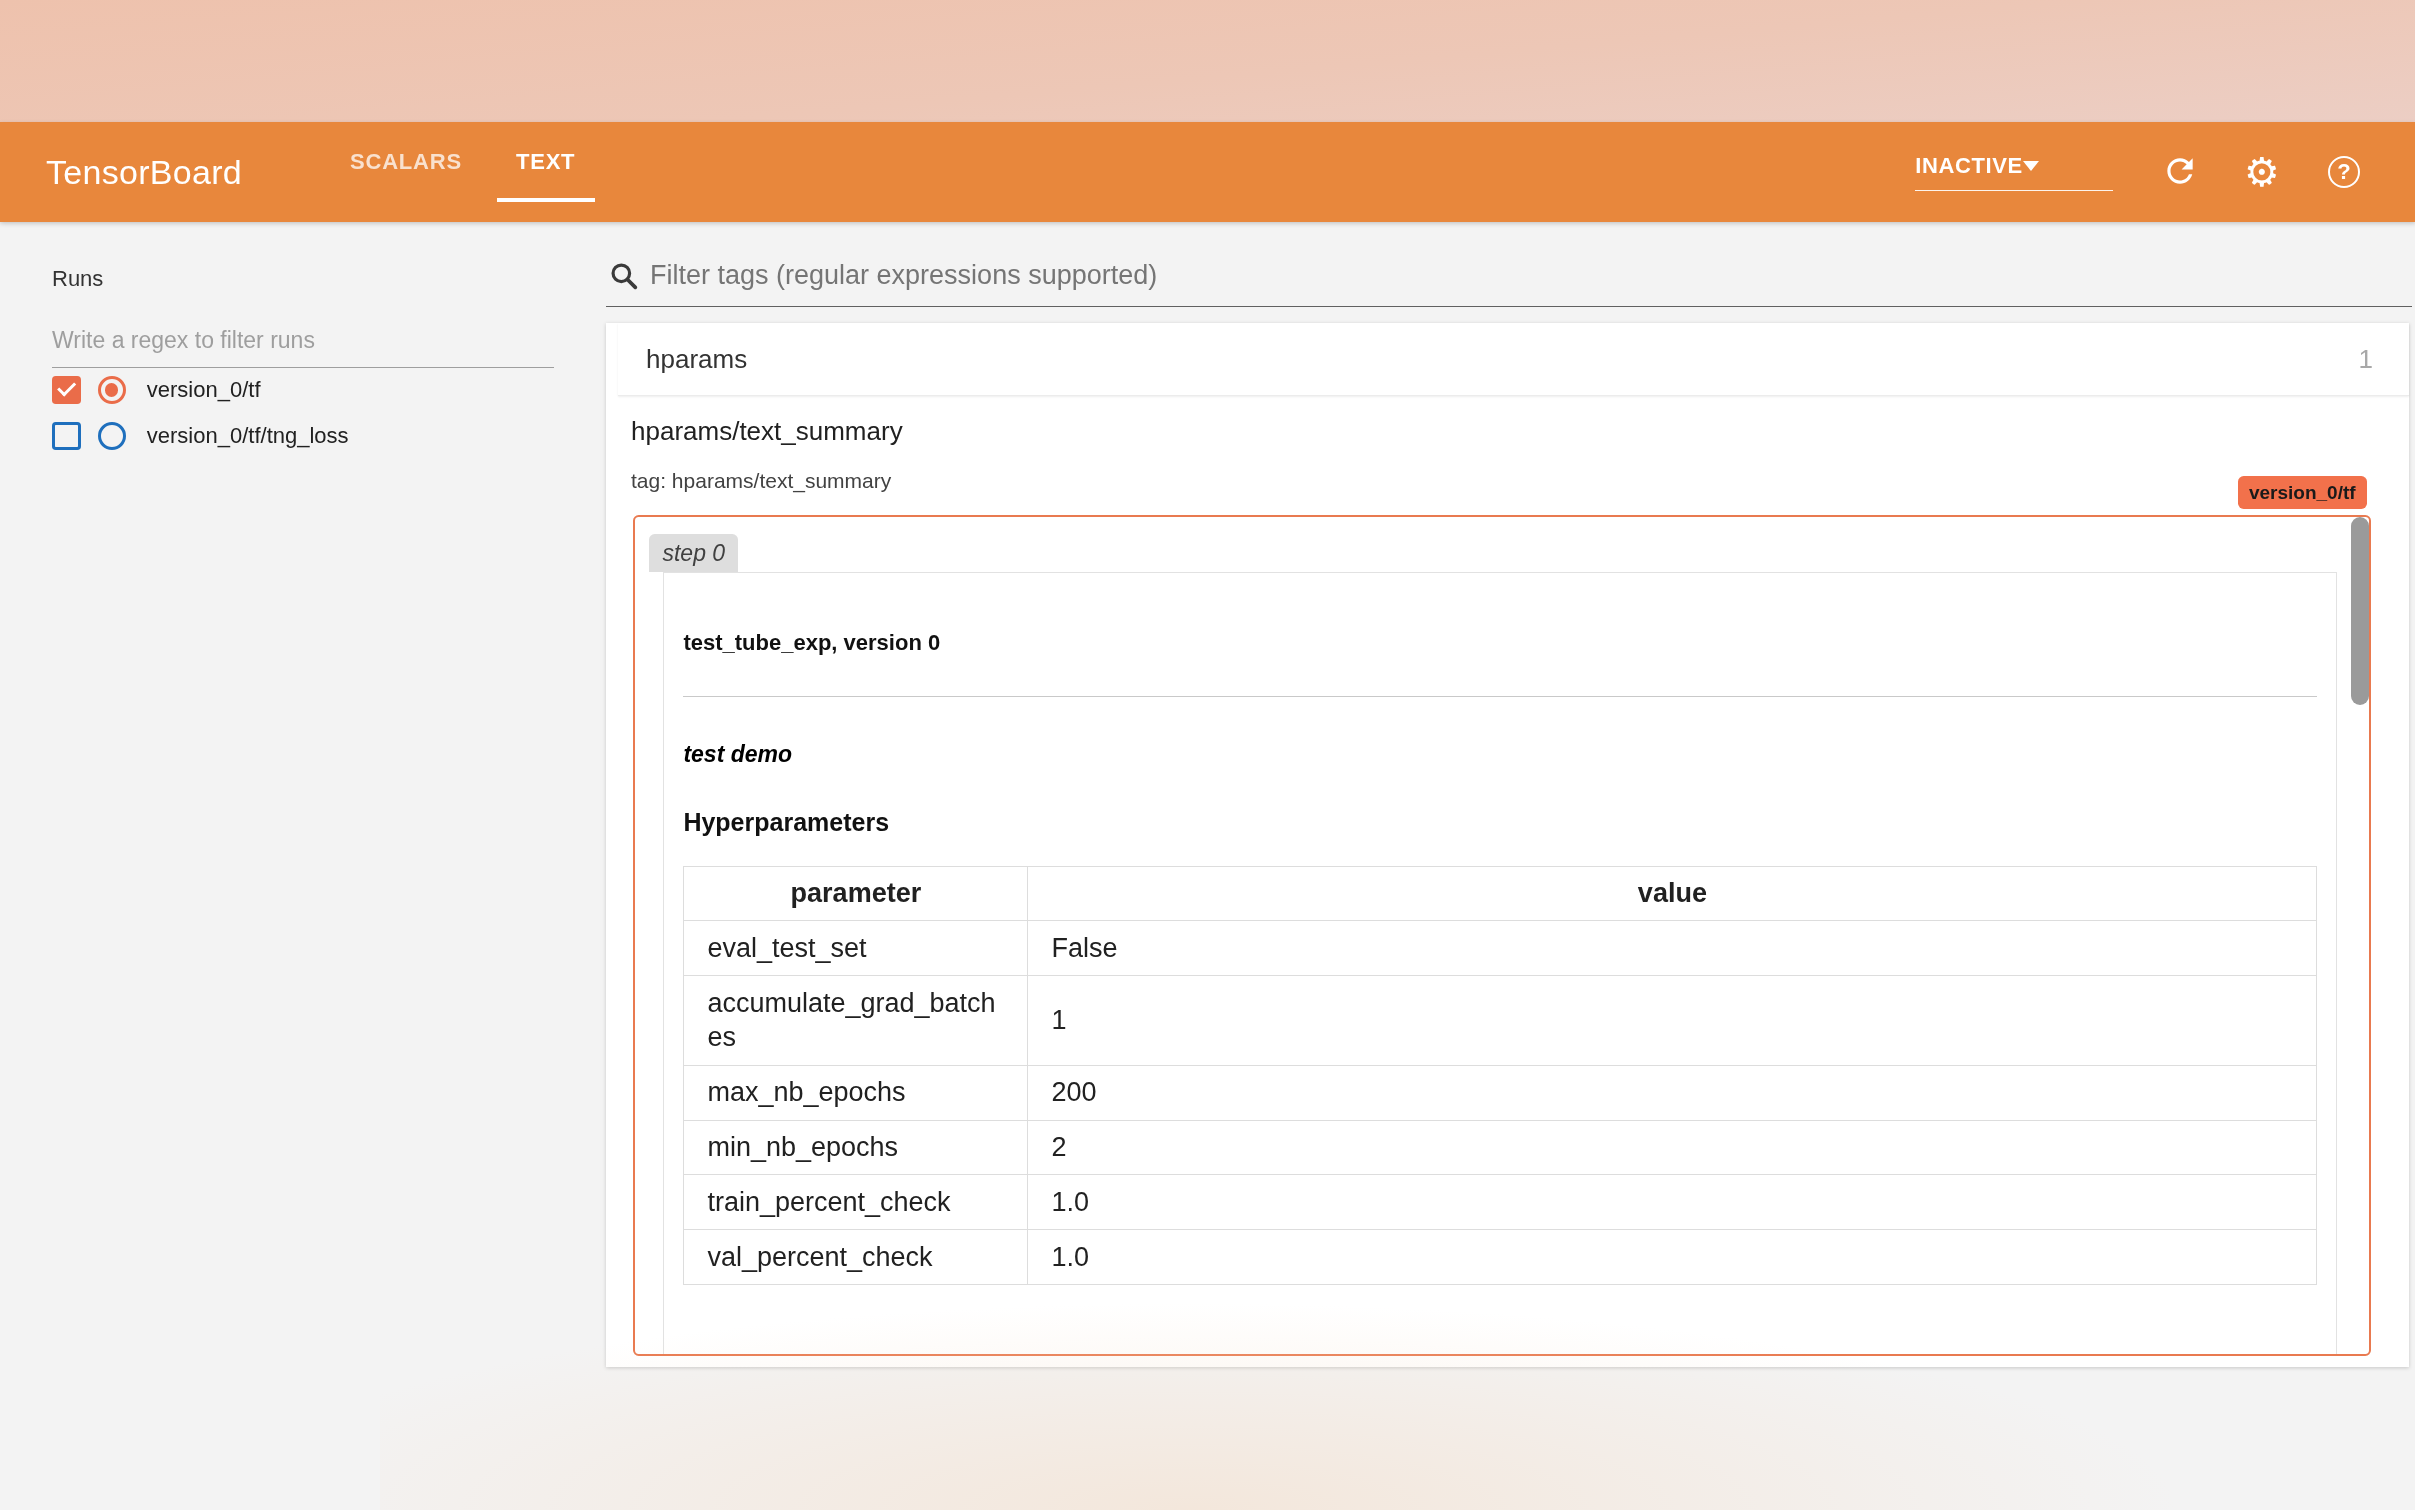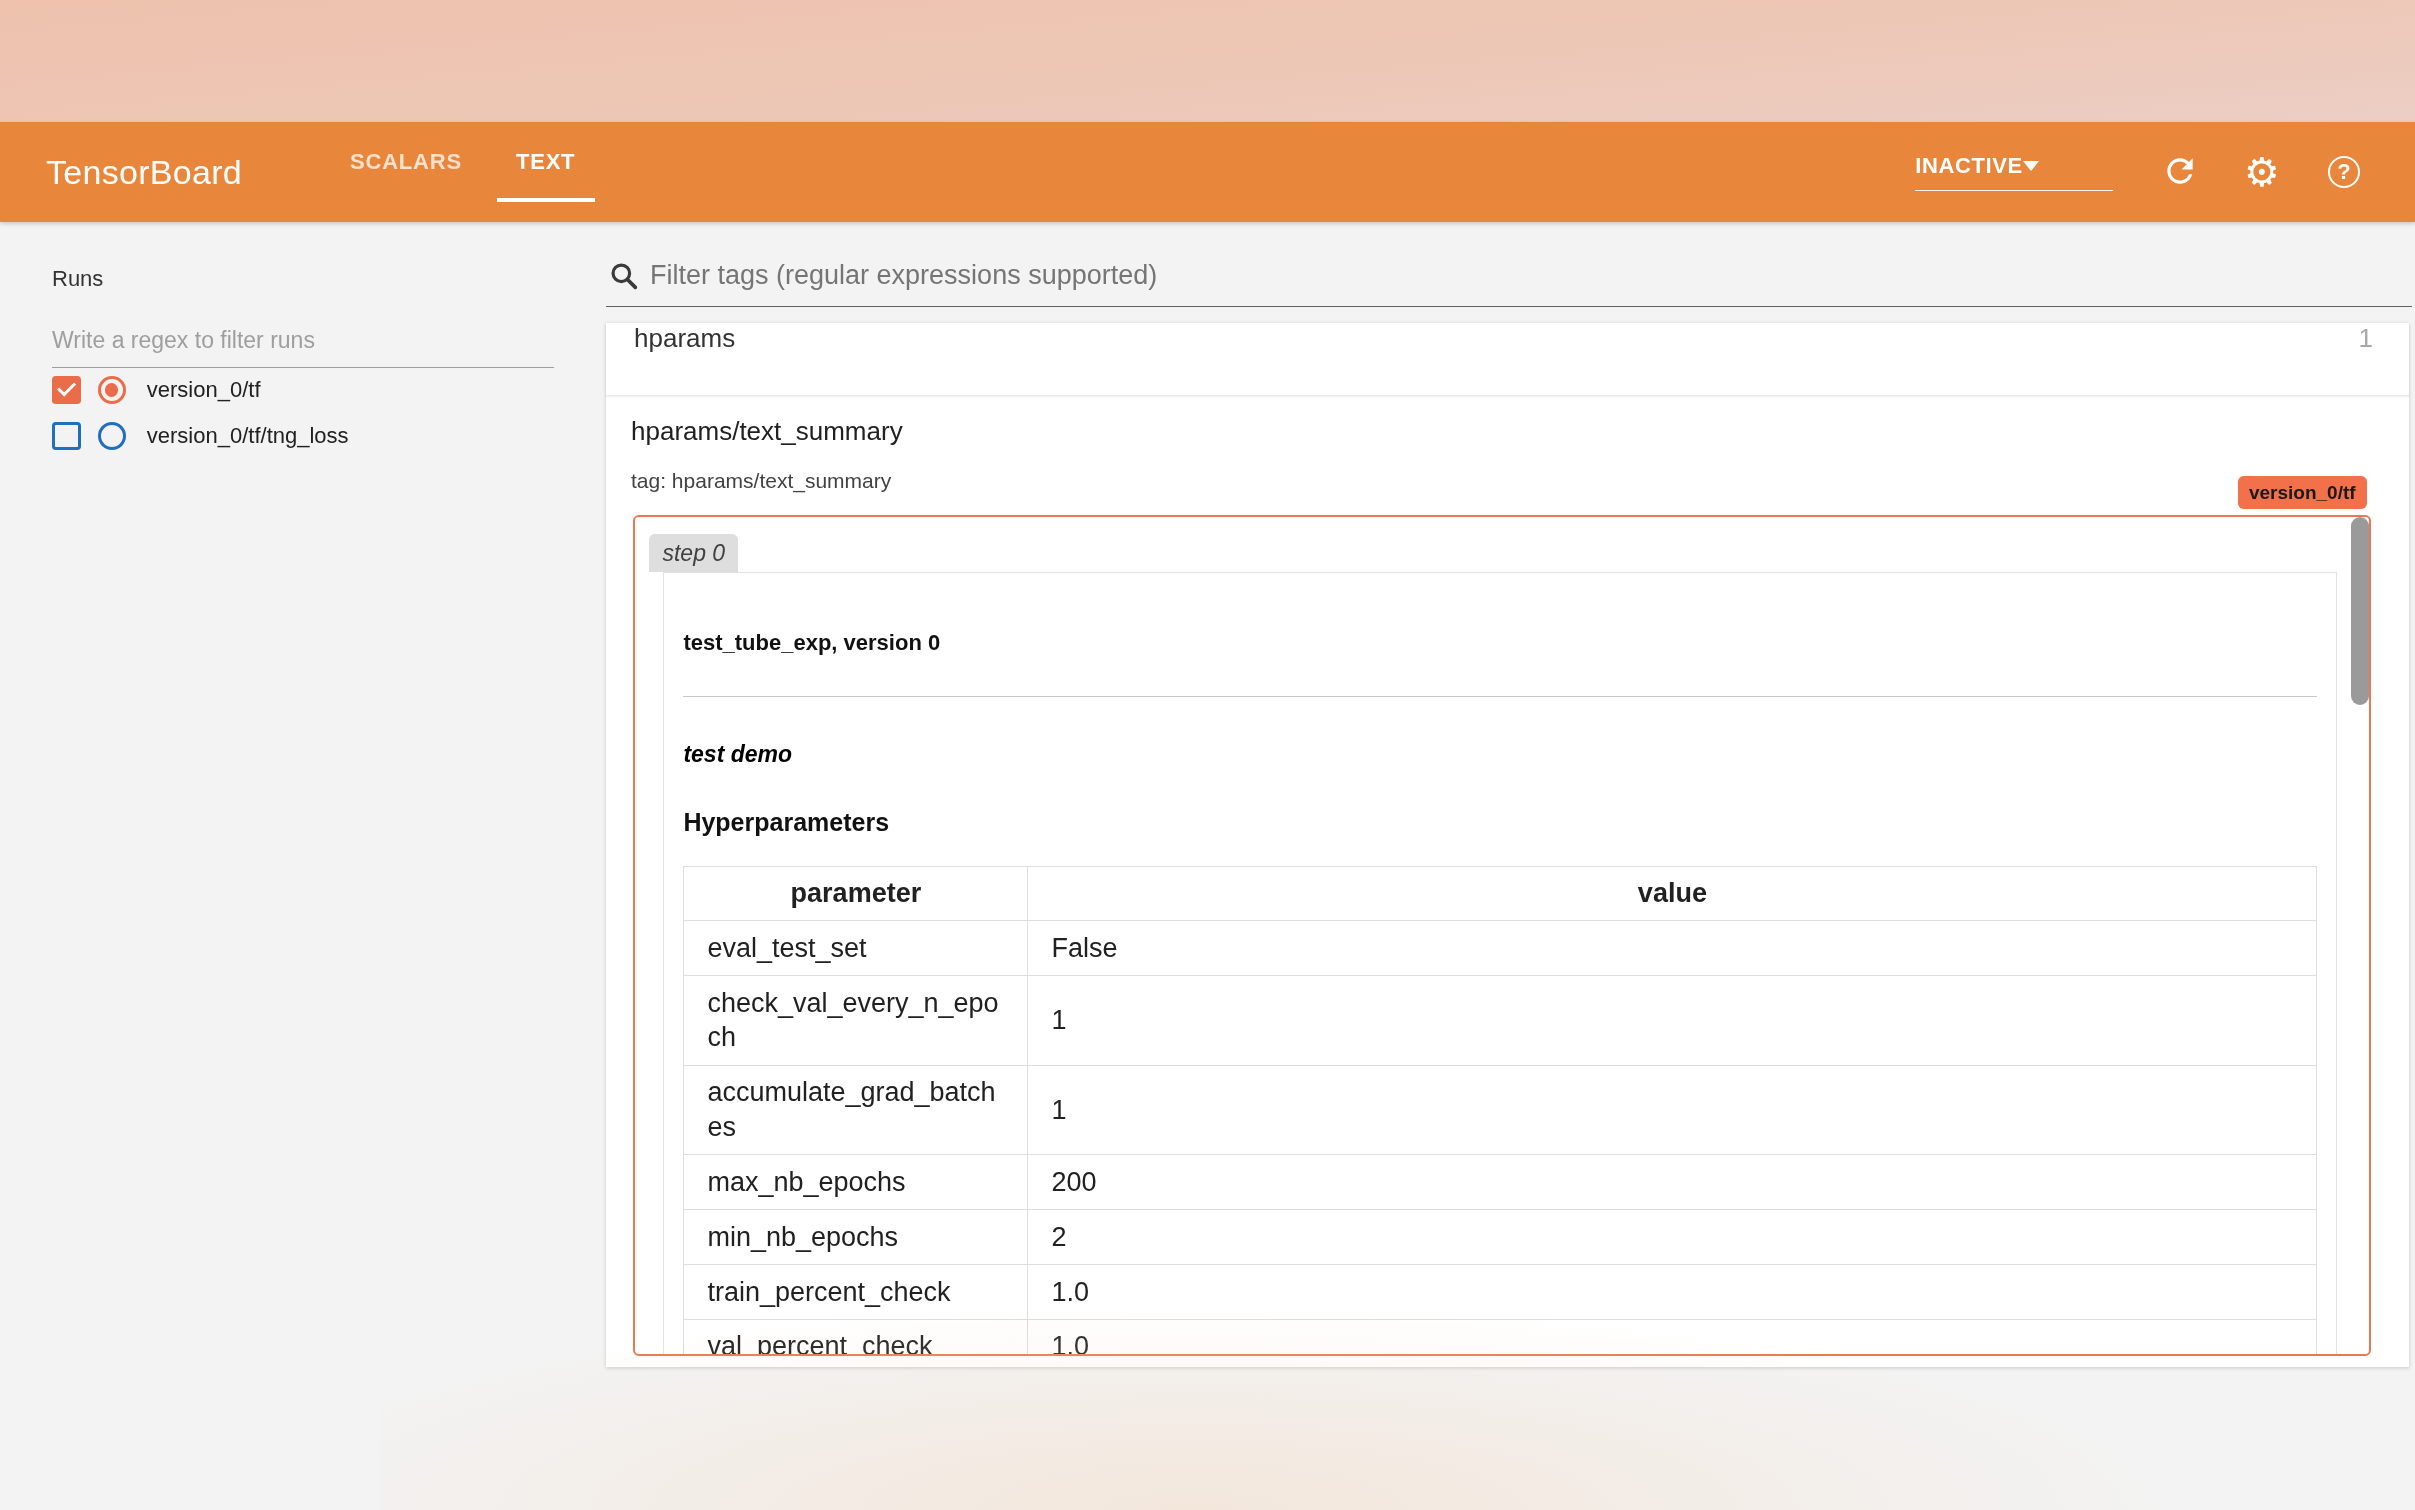--- a/index.html
+++ b/index.html
@@ -61,8 +61,8 @@
 
   .card { position:absolute; left:606px; top:323px; width:1803px; height:1044px; background:#fff;
     box-shadow:0 1px 3.8px rgba(0,0,0,0.18); }
-  .section-header { height:73px; display:flex; justify-content:space-between;
-    padding:0 36px 0 28px; border-bottom:1px solid #ececec; box-shadow:0 1px 1.9px rgba(0,0,0,0.07); cursor:pointer; }
+  .section-header { height:73px; display:flex; align-items:center; justify-content:space-between;
+    padding:0 36px 0 28px; border-bottom:1px solid #ececec; box-shadow:0 1px 1.9px rgba(0,0,0,0.07); cursor:pointer;margin-left:12px; }
   .section-title { font-size:26px; color:#333; }
   .section-count { font-size:26px; color:#a8a8a8; }
   .card-body { position:relative; padding:20px 0 0 25px; }

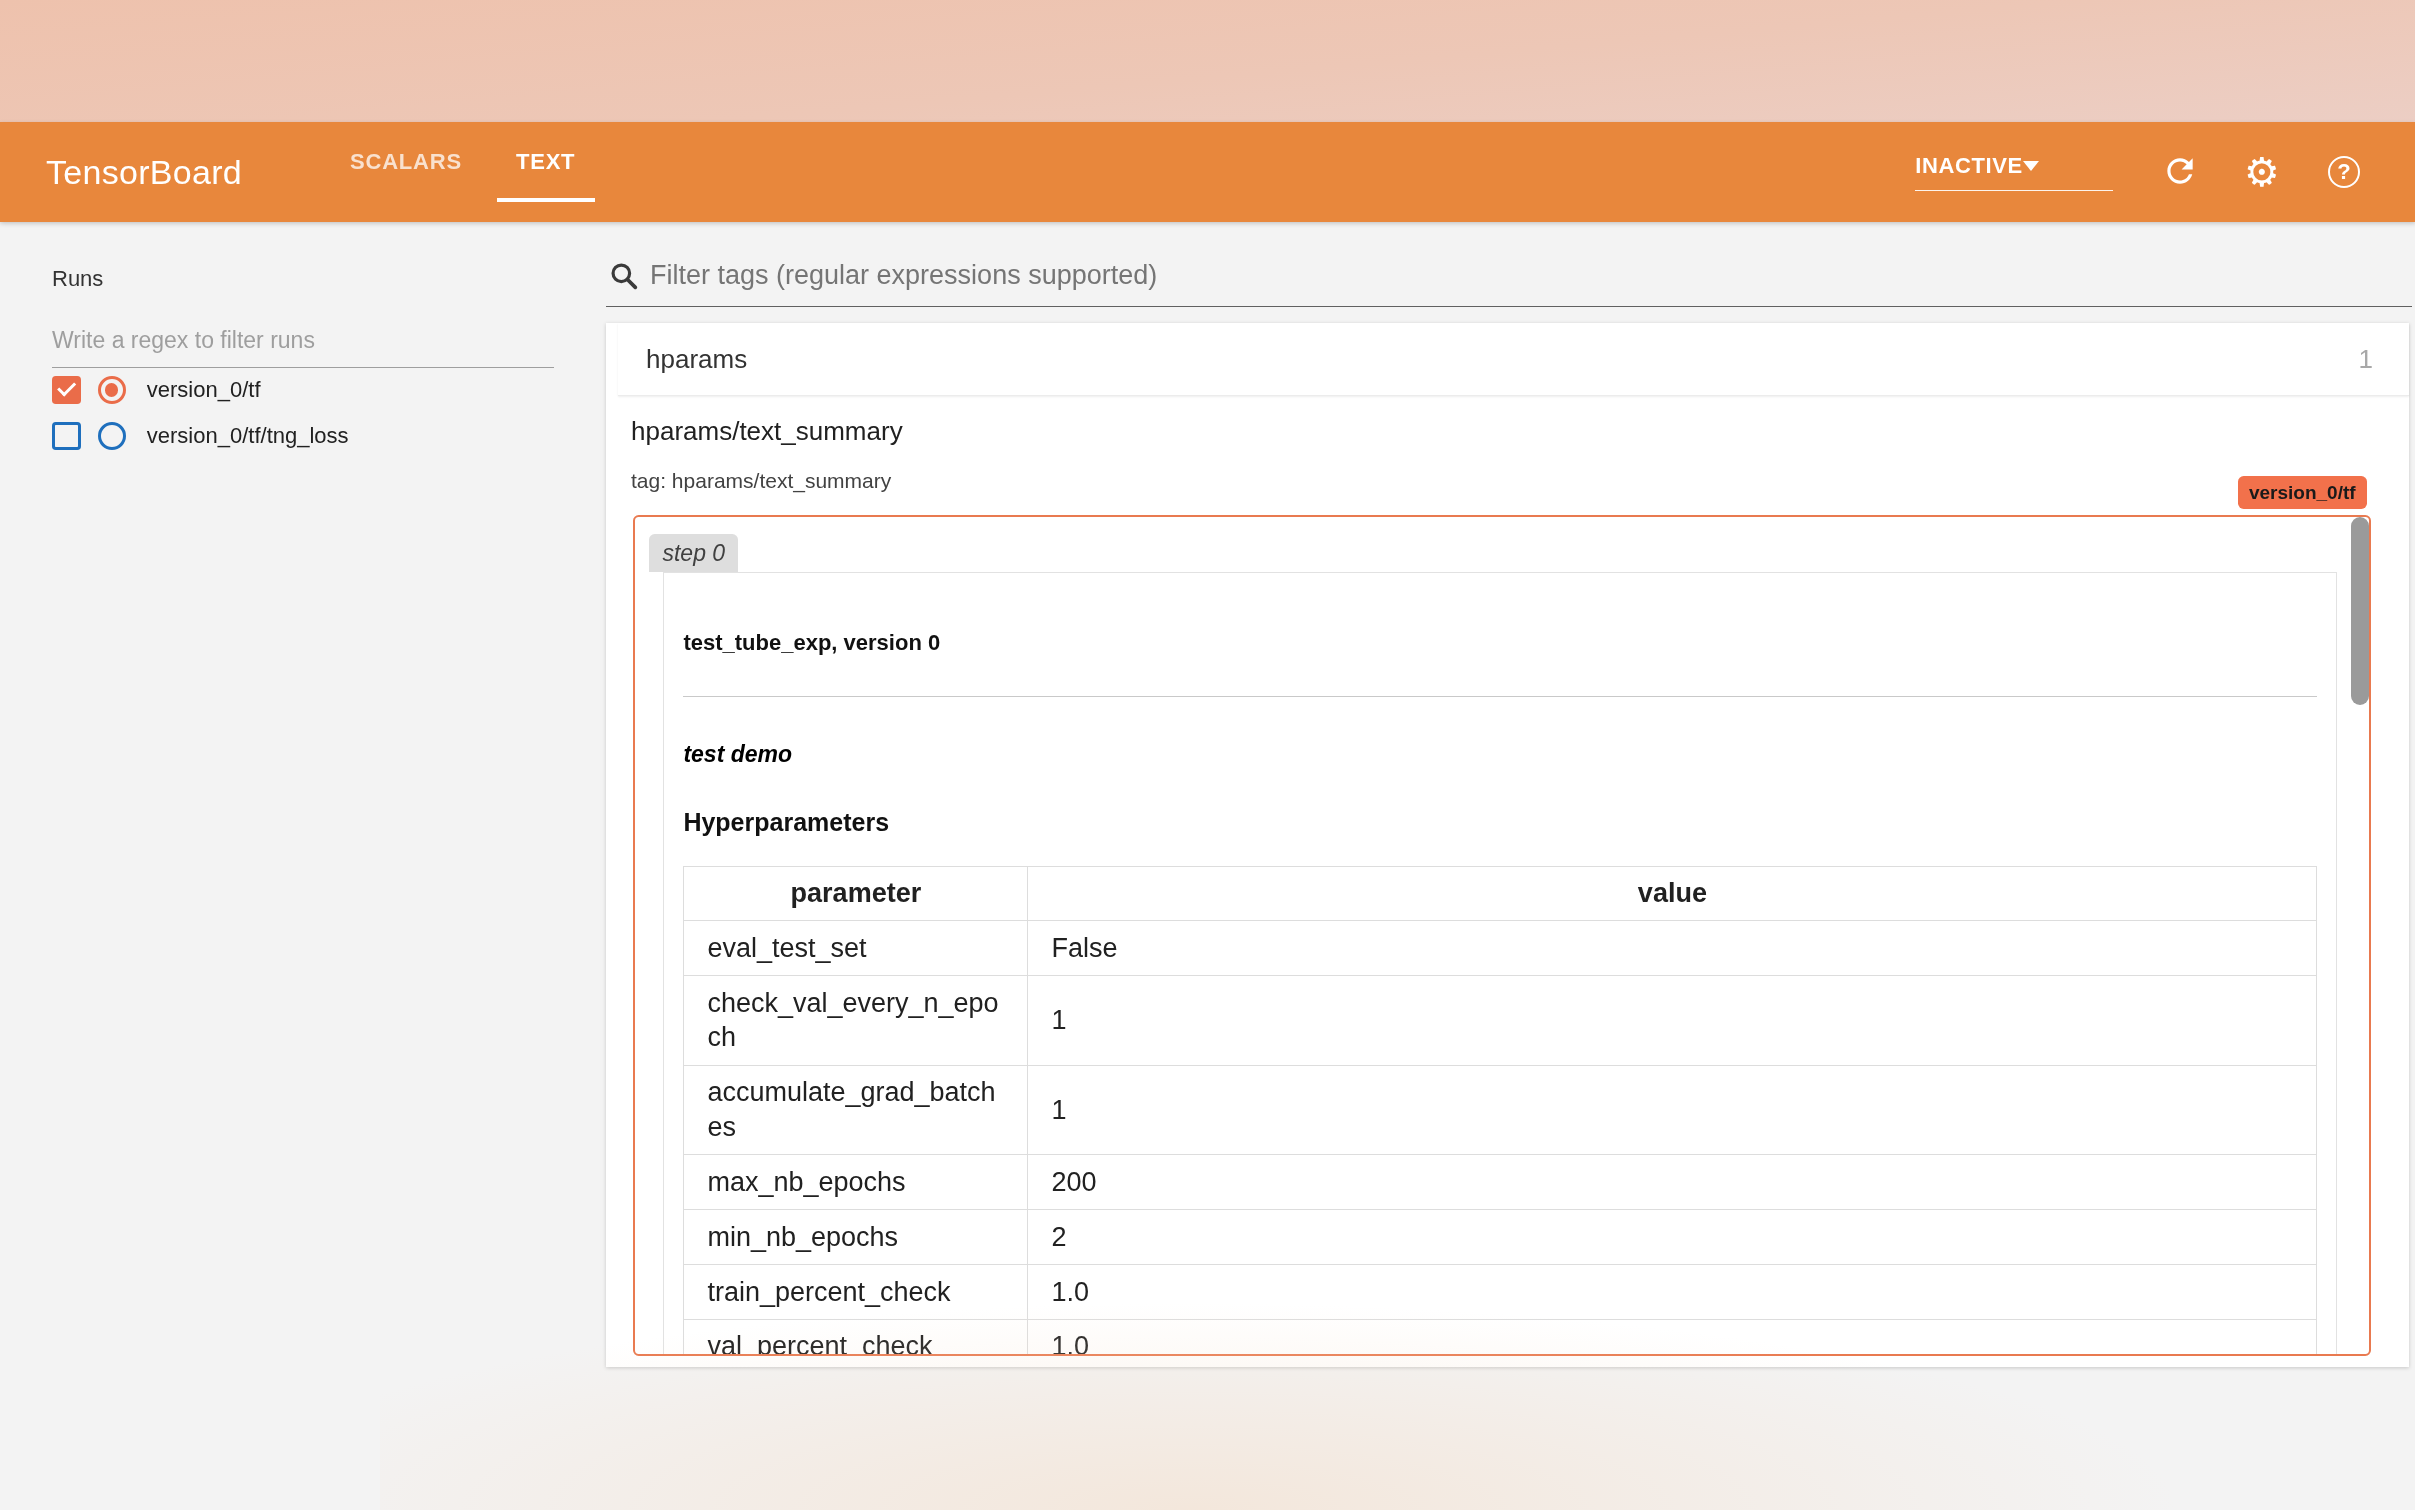--- a/index.html
+++ b/index.html
@@ -182,10 +182,6 @@
               <td>False</td>
             </tr>
             <tr>
-              <td class="param">check_val_every_n_epoch</td>
-              <td>1</td>
-            </tr>
-            <tr>
               <td class="param">accumulate_grad_batches</td>
               <td>1</td>
             </tr>

